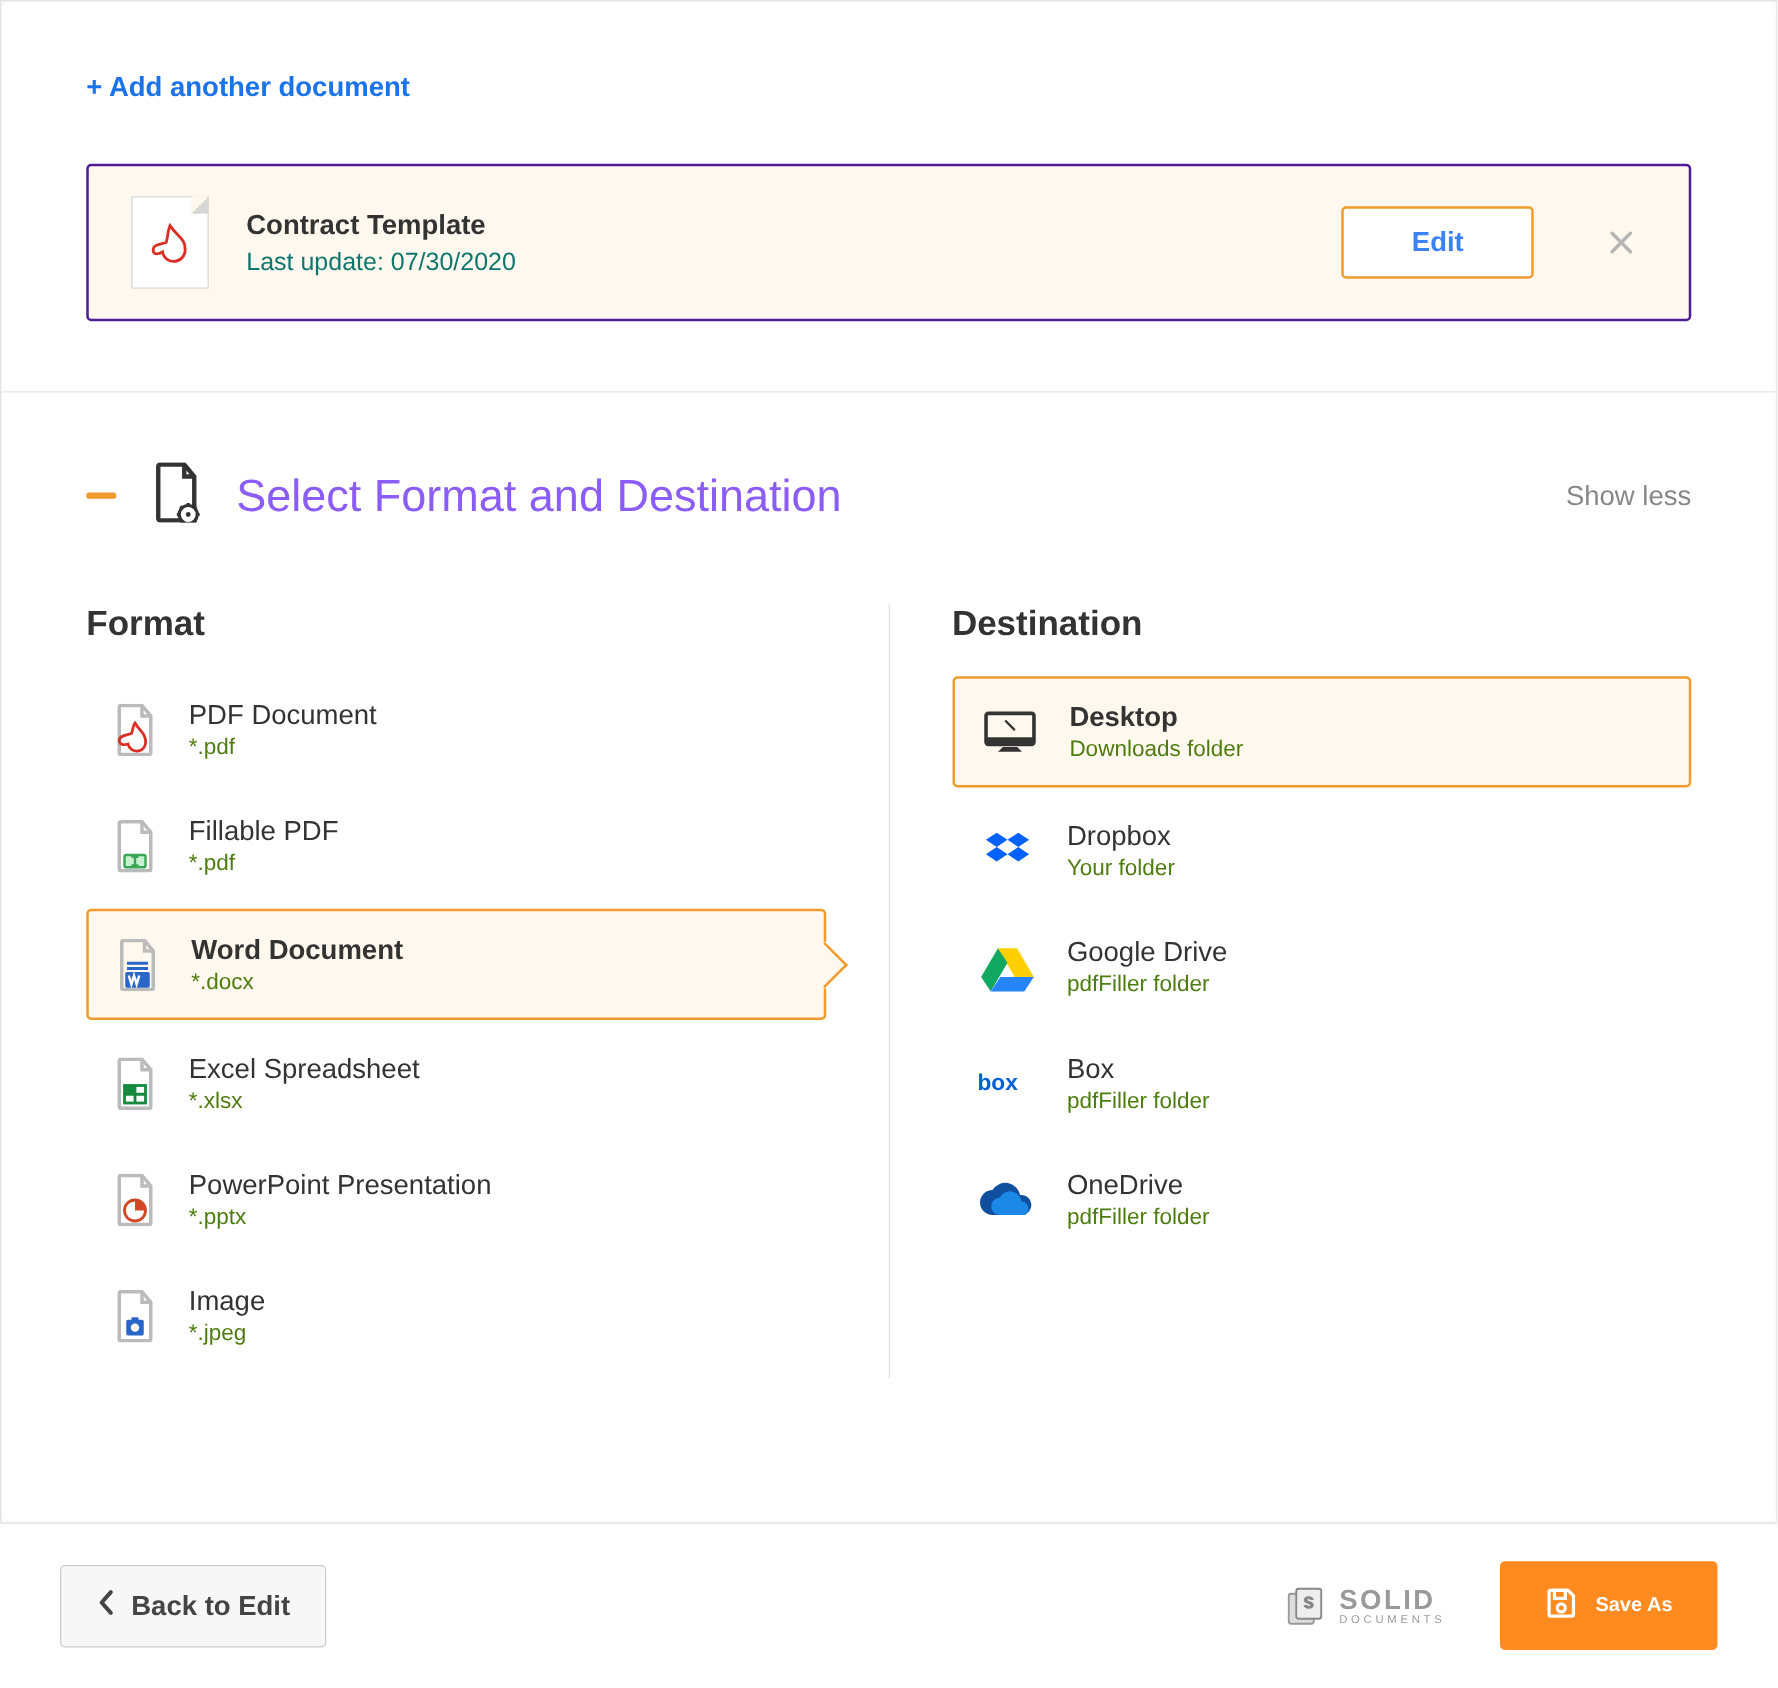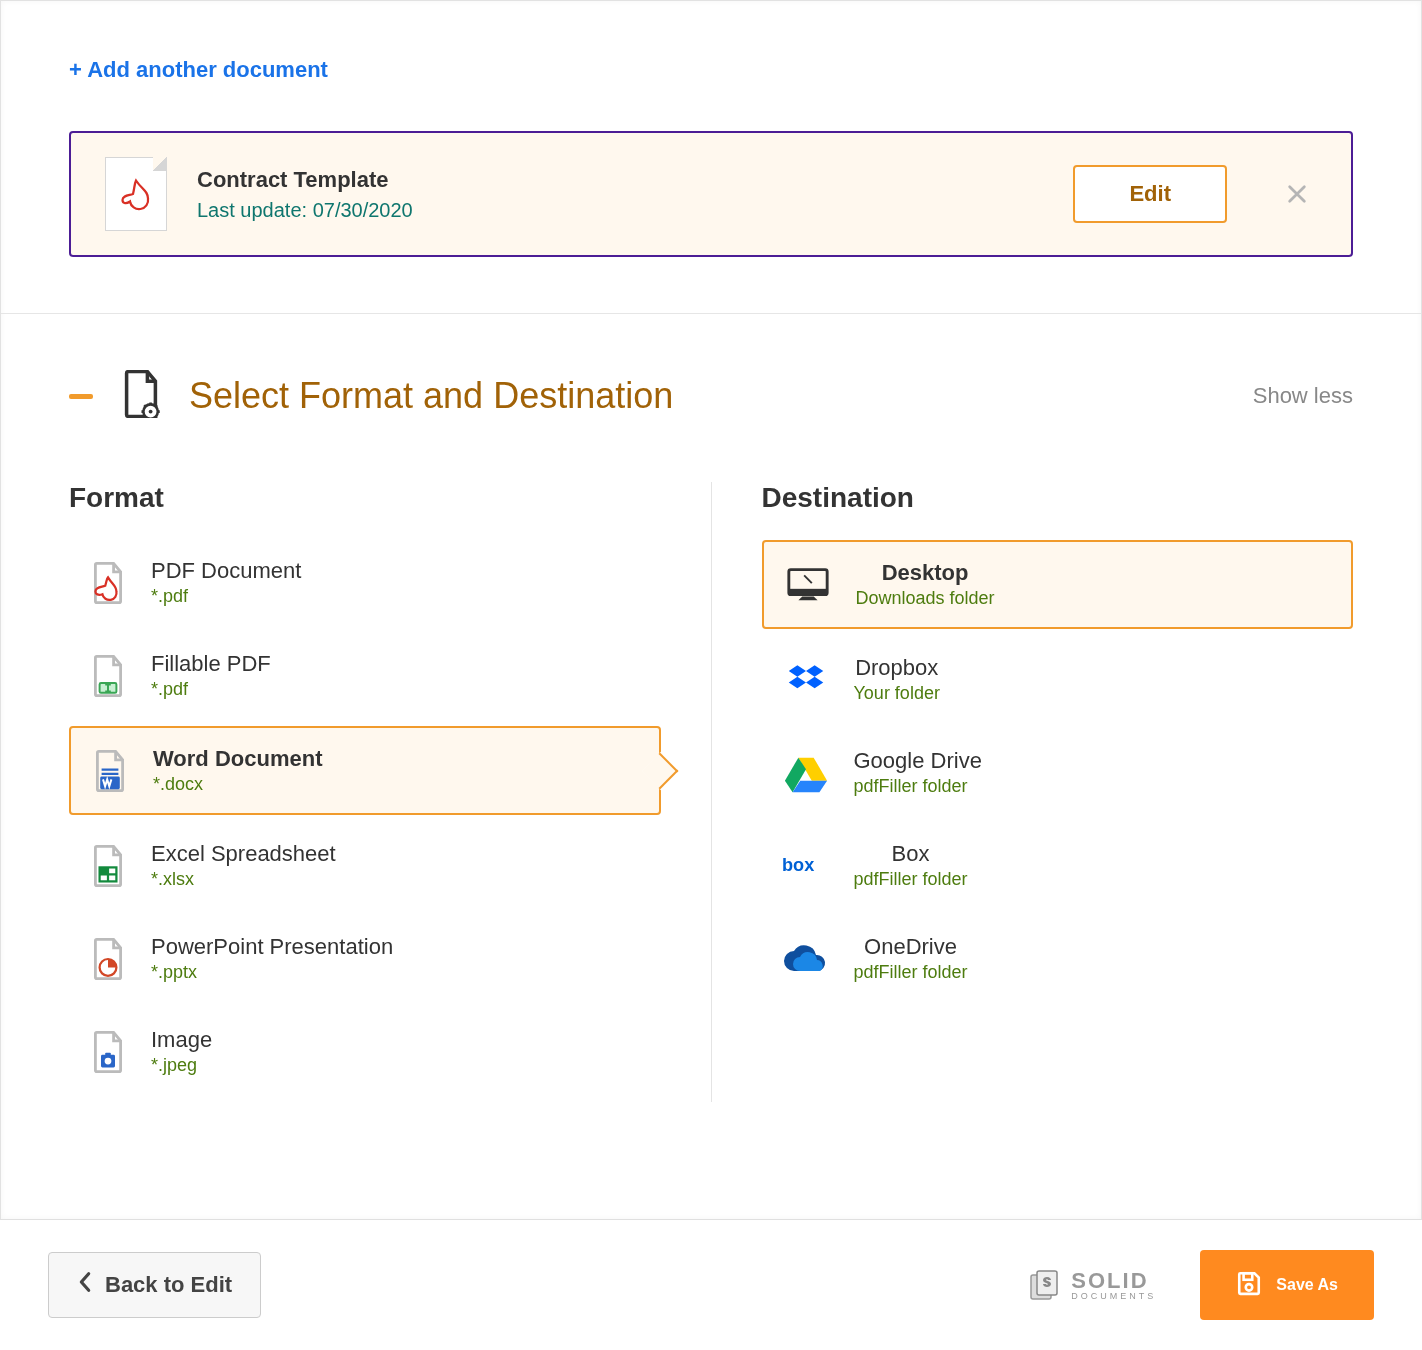--- a/index.html
+++ b/index.html
@@ -87,7 +87,7 @@
   .edit-btn {
     border: 2px solid #f19b2c;
     background: #fff;
-    color: #a16207;
+    color: #3b82f6;
     font-weight: 700;
     font-size: 22px;
     padding: 14px 54px;

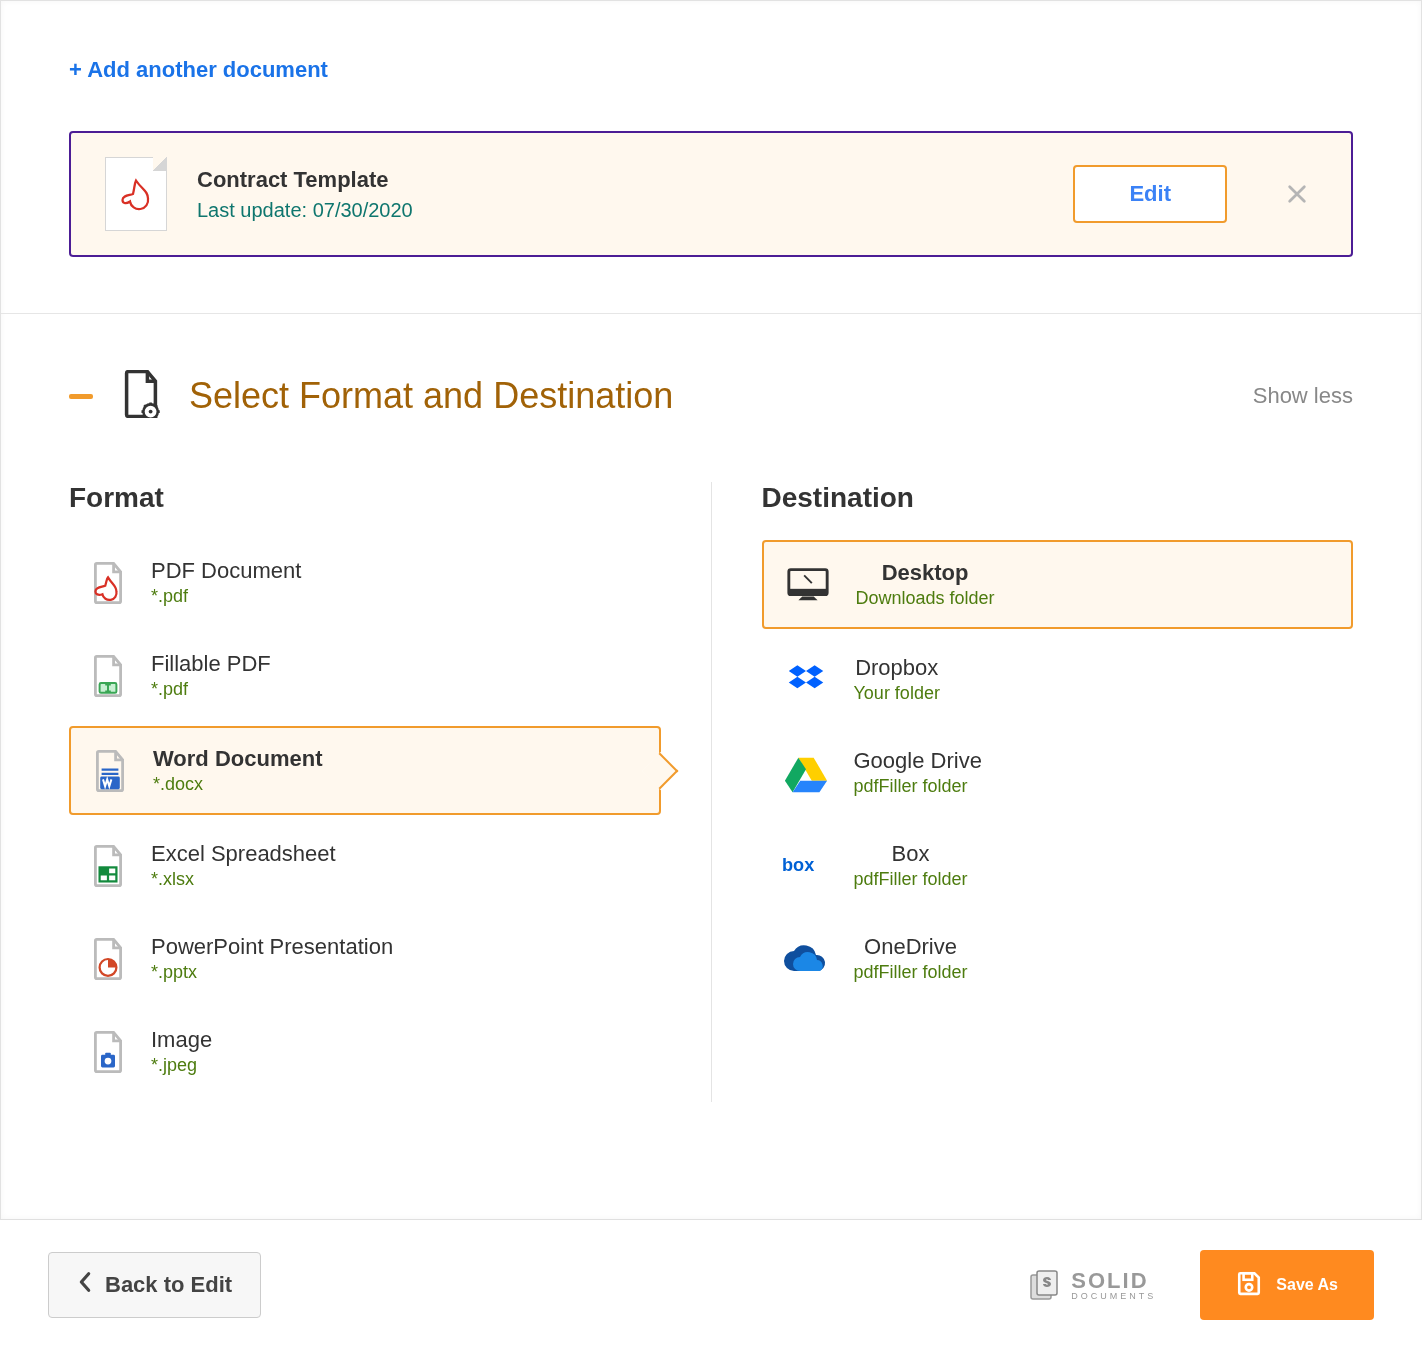--- a/index.html
+++ b/index.html
@@ -116,7 +116,7 @@
     cursor:pointer;
   }
   .section2-title {
-    font-size: 36px; font-weight:400; color:#a16207;
+    font-size: 36px; font-weight:400; color:#8b5cf6;
   }
   .show-less {
     font-size: 22px; color:#888; cursor:pointer;

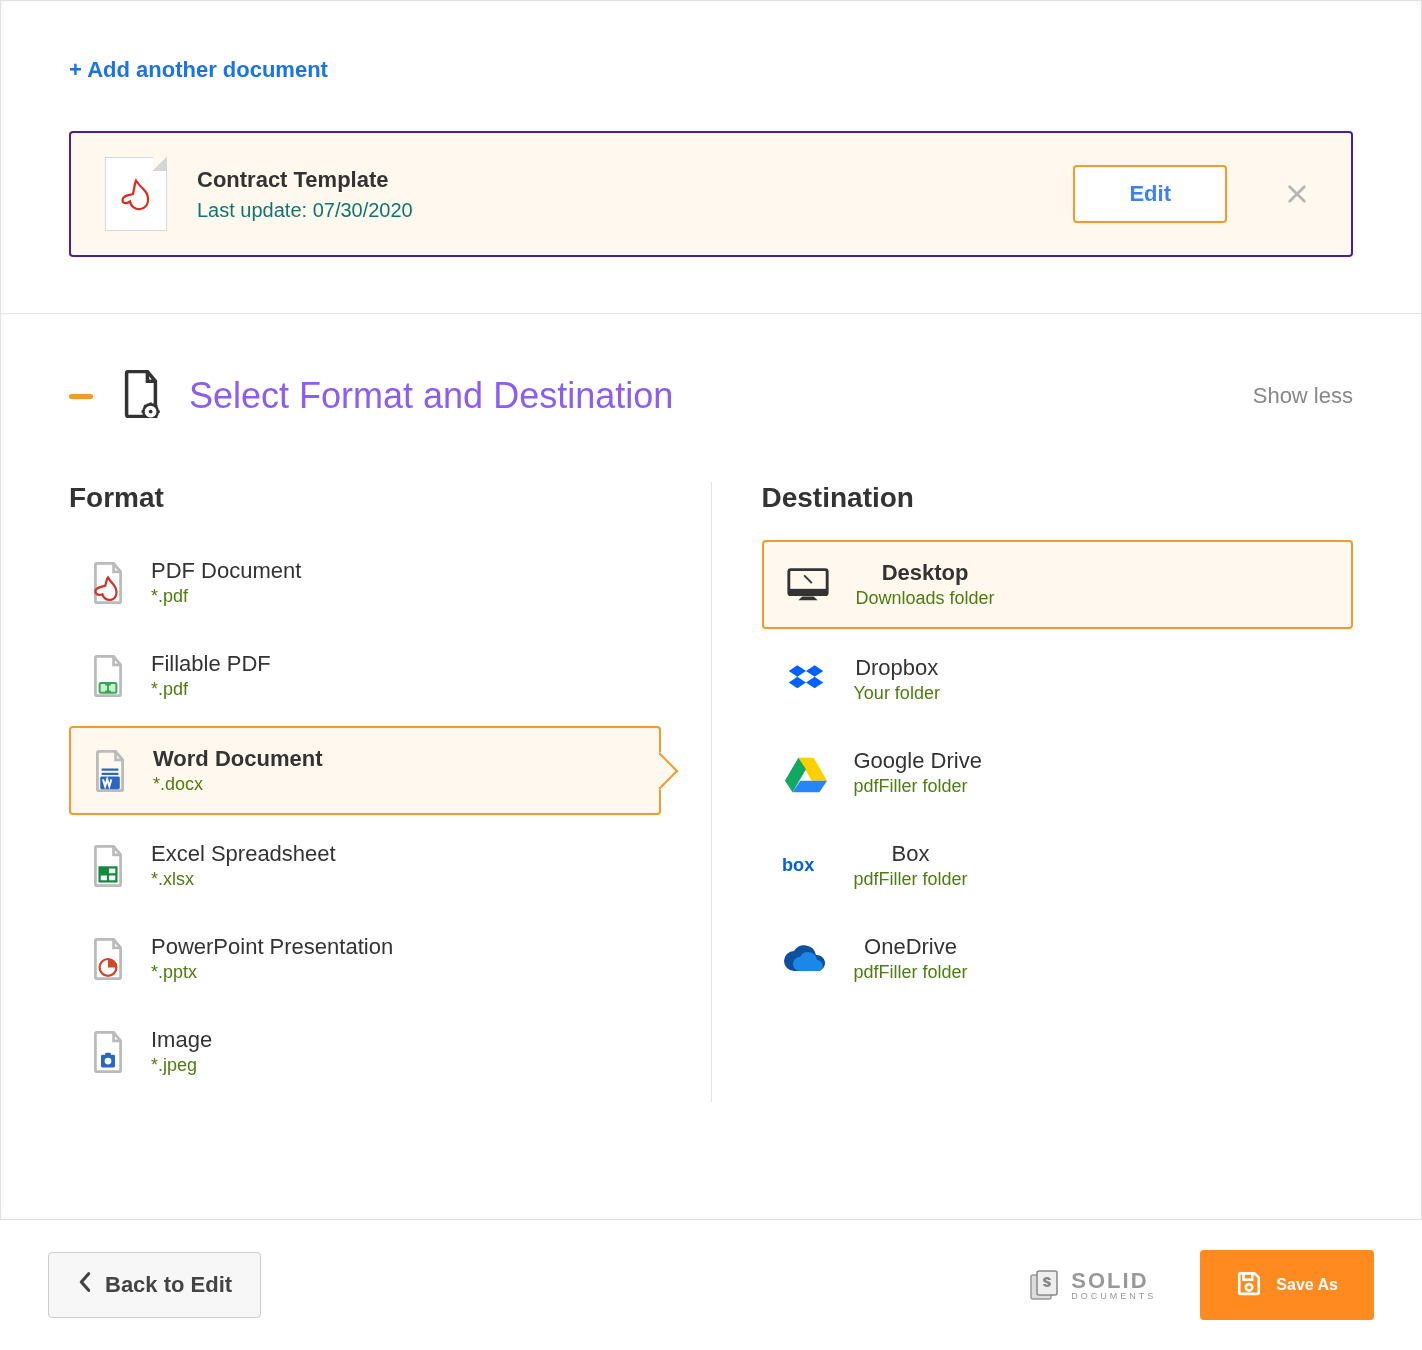--- a/index.html
+++ b/index.html
@@ -156,7 +156,7 @@
     display:flex; align-items:center; justify-content:center;
   }
   .opt-text { display:flex; flex-direction:column; }
-  .opt-title { font-size:22px; font-weight:400; color:#333;text-align:center; }
+  .opt-title { font-size:22px; font-weight:400; color:#333; }
   .option-row.selected .opt-title { font-weight:700; }
   .opt-title.bold { font-weight:700; }
   .opt-sub { font-size:18px; color:#4d7c0f; margin-top:2px; }

